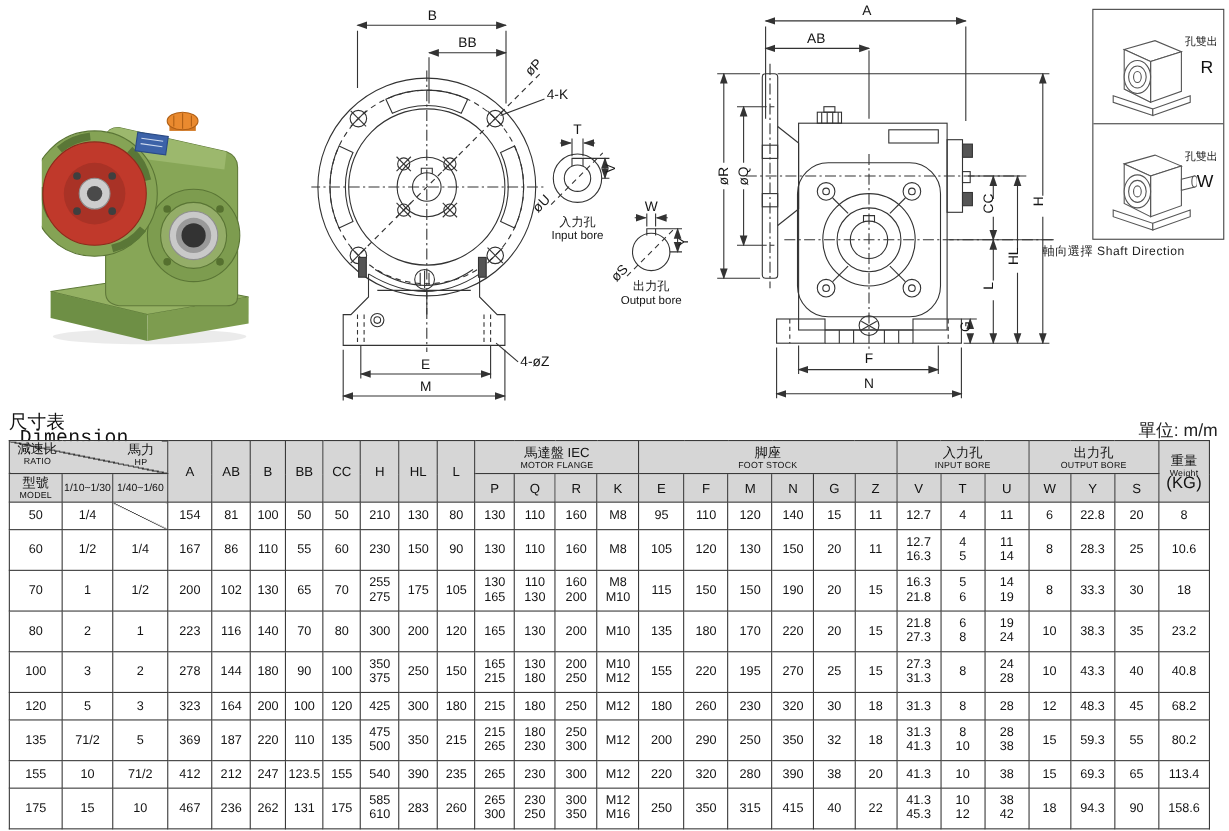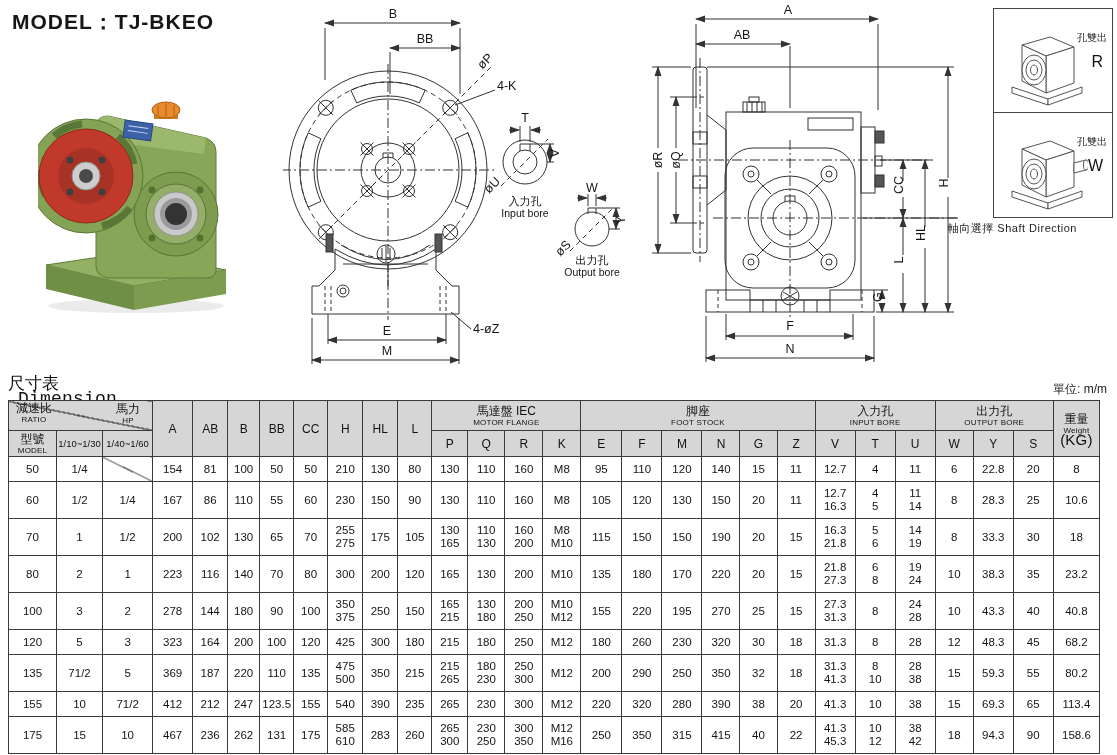--- a/index.html
+++ b/index.html
@@ -59,7 +59,6 @@
 
 <div class="page">
 
-  <div class="model-title">MODEL：TJ-BKEO</div>
 
   <svg class="photo-wrap" width="198" height="238" viewBox="0 0 198 238">
     <ellipse cx="98" cy="226" rx="88" ry="7" fill="#000" opacity="0.08"></ellipse>

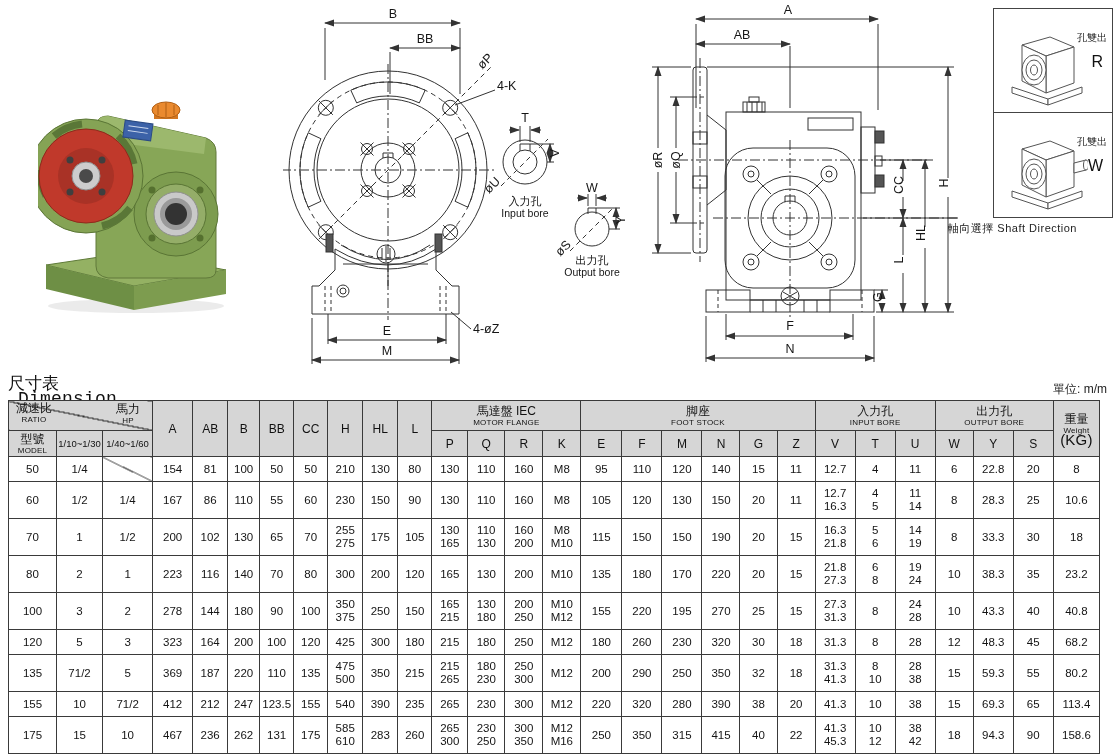--- a/index.html
+++ b/index.html
@@ -28,7 +28,7 @@
   .section-bar { position:absolute; left:8px; top:370px; width:1101px; height:28px; }
   .section-title { position:absolute; left:0; top:2px; font-size:17px; color:#111; }
   .section-title .en { margin-left:10px; }
-  .unit-label { position:absolute; right:2px; top:11px; font-size:12px; color:#222; }
+  .unit-label { position:absolute; right:2px; top:11px; font-size:16px; color:#222; }
 
   table.dim { position:absolute; left:8px; top:400px; border-collapse:collapse;
               table-layout:fixed; width:1092px; }

